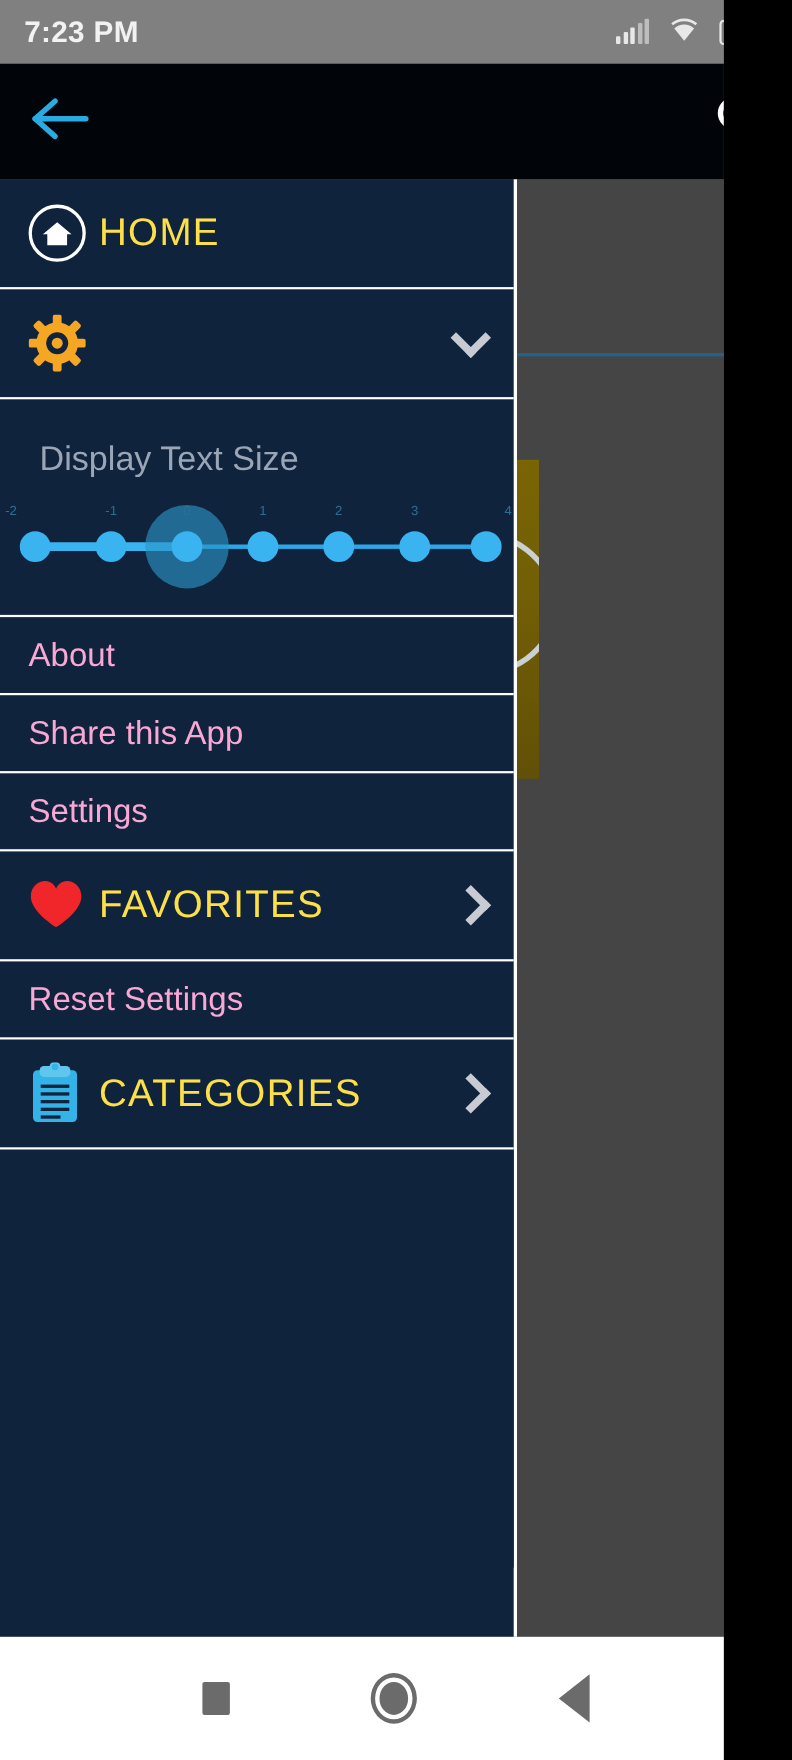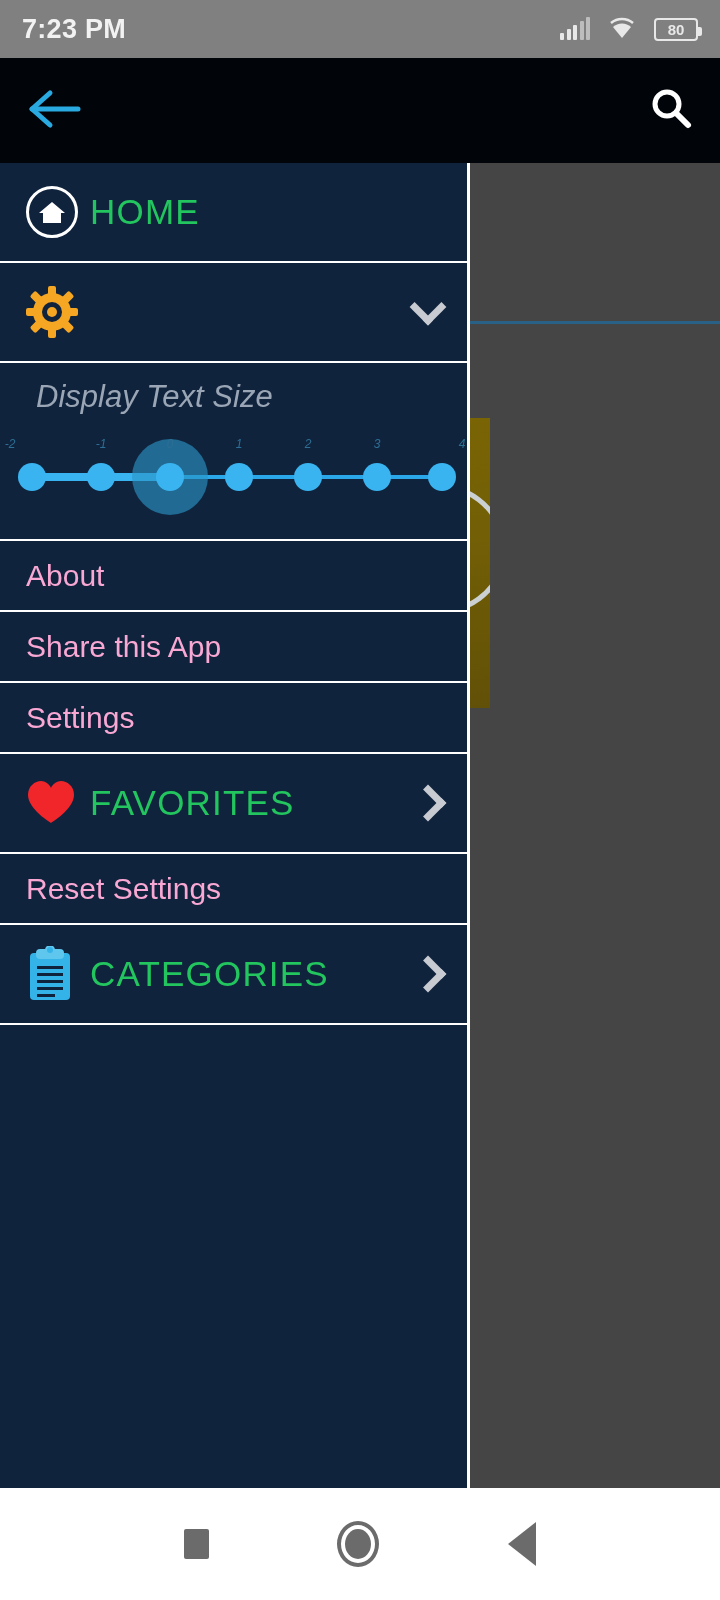--- a/index.html
+++ b/index.html
@@ -5,7 +5,7 @@
   * { margin:0; padding:0; box-sizing:border-box; }
   html,body { width:720px; height:1600px; background:#000; font-family:"Liberation Sans", sans-serif; }
 
-  #screen { position:relative; width:720px; height:1600px; overflow:hidden; background:#4d4d4d; }
+  #screen { position:relative; width:658px; height:1600px; overflow:hidden; background:#4d4d4d; }
 
   
   #statusbar {

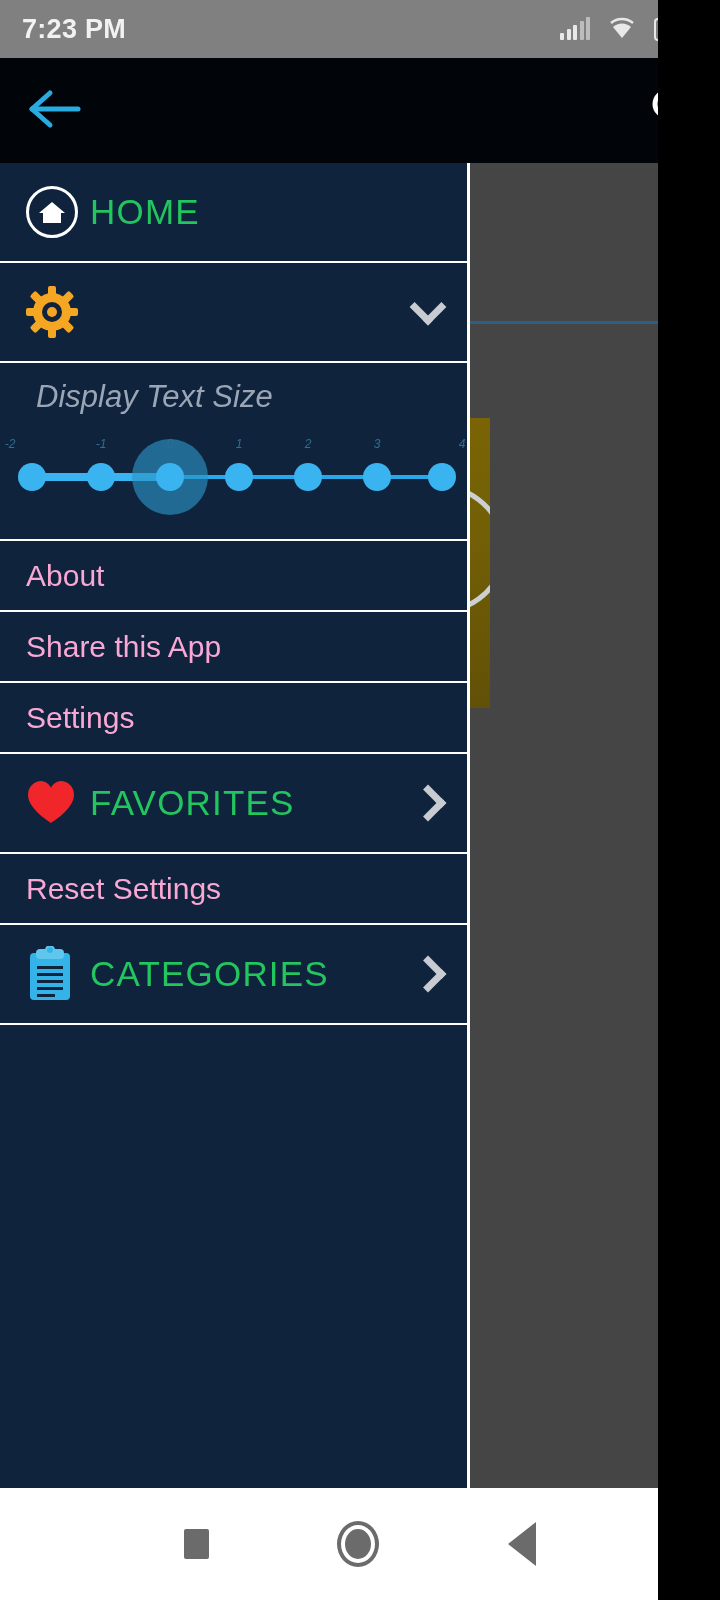--- a/index.html
+++ b/index.html
@@ -89,7 +89,7 @@
   }
   .row.primary { height:100px; }
   .row.sub { height:71px; border-bottom:2px solid #ffffff; }
-  .row .label-primary { color:#22c55e; font-size:35px; letter-spacing:1.2px; }
+  .row .label-primary { color:#fde047; font-size:35px; letter-spacing:1.2px; }
   .row .label-sub { color:#f9a8d4; font-size:30px; }
   .row .lead { width:64px; display:flex; align-items:center; }
   .row .trail { margin-left:auto; display:flex; align-items:center; }

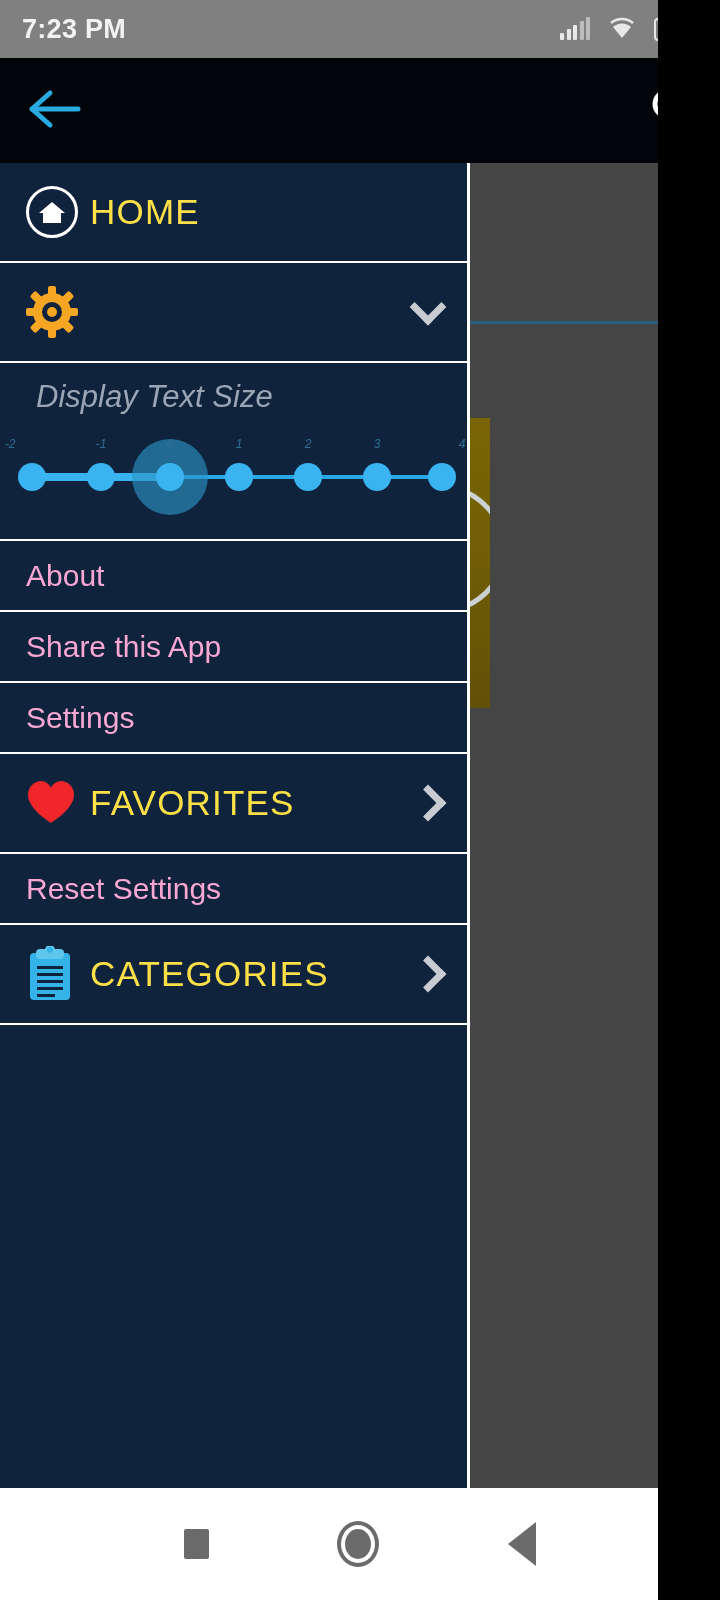--- a/index.html
+++ b/index.html
@@ -99,7 +99,7 @@
              display:flex; align-items:center; justify-content:center; }
 
   
-  .slider-block { border-bottom:2px solid #ffffff; padding:16px 0 30px 0;font-style:italic; }
+  .slider-block { border-bottom:2px solid #ffffff; padding:36px 0 30px 0; }
   .slider-block .title { color:#9aa6b5; font-size:31px; padding-left:36px; }
   .slider-wrap { position:relative; height:66px; margin-top:28px; }
   .track { position:absolute; left:30px; right:20px; top:32px; height:4px; background:#2aa7e8; }

